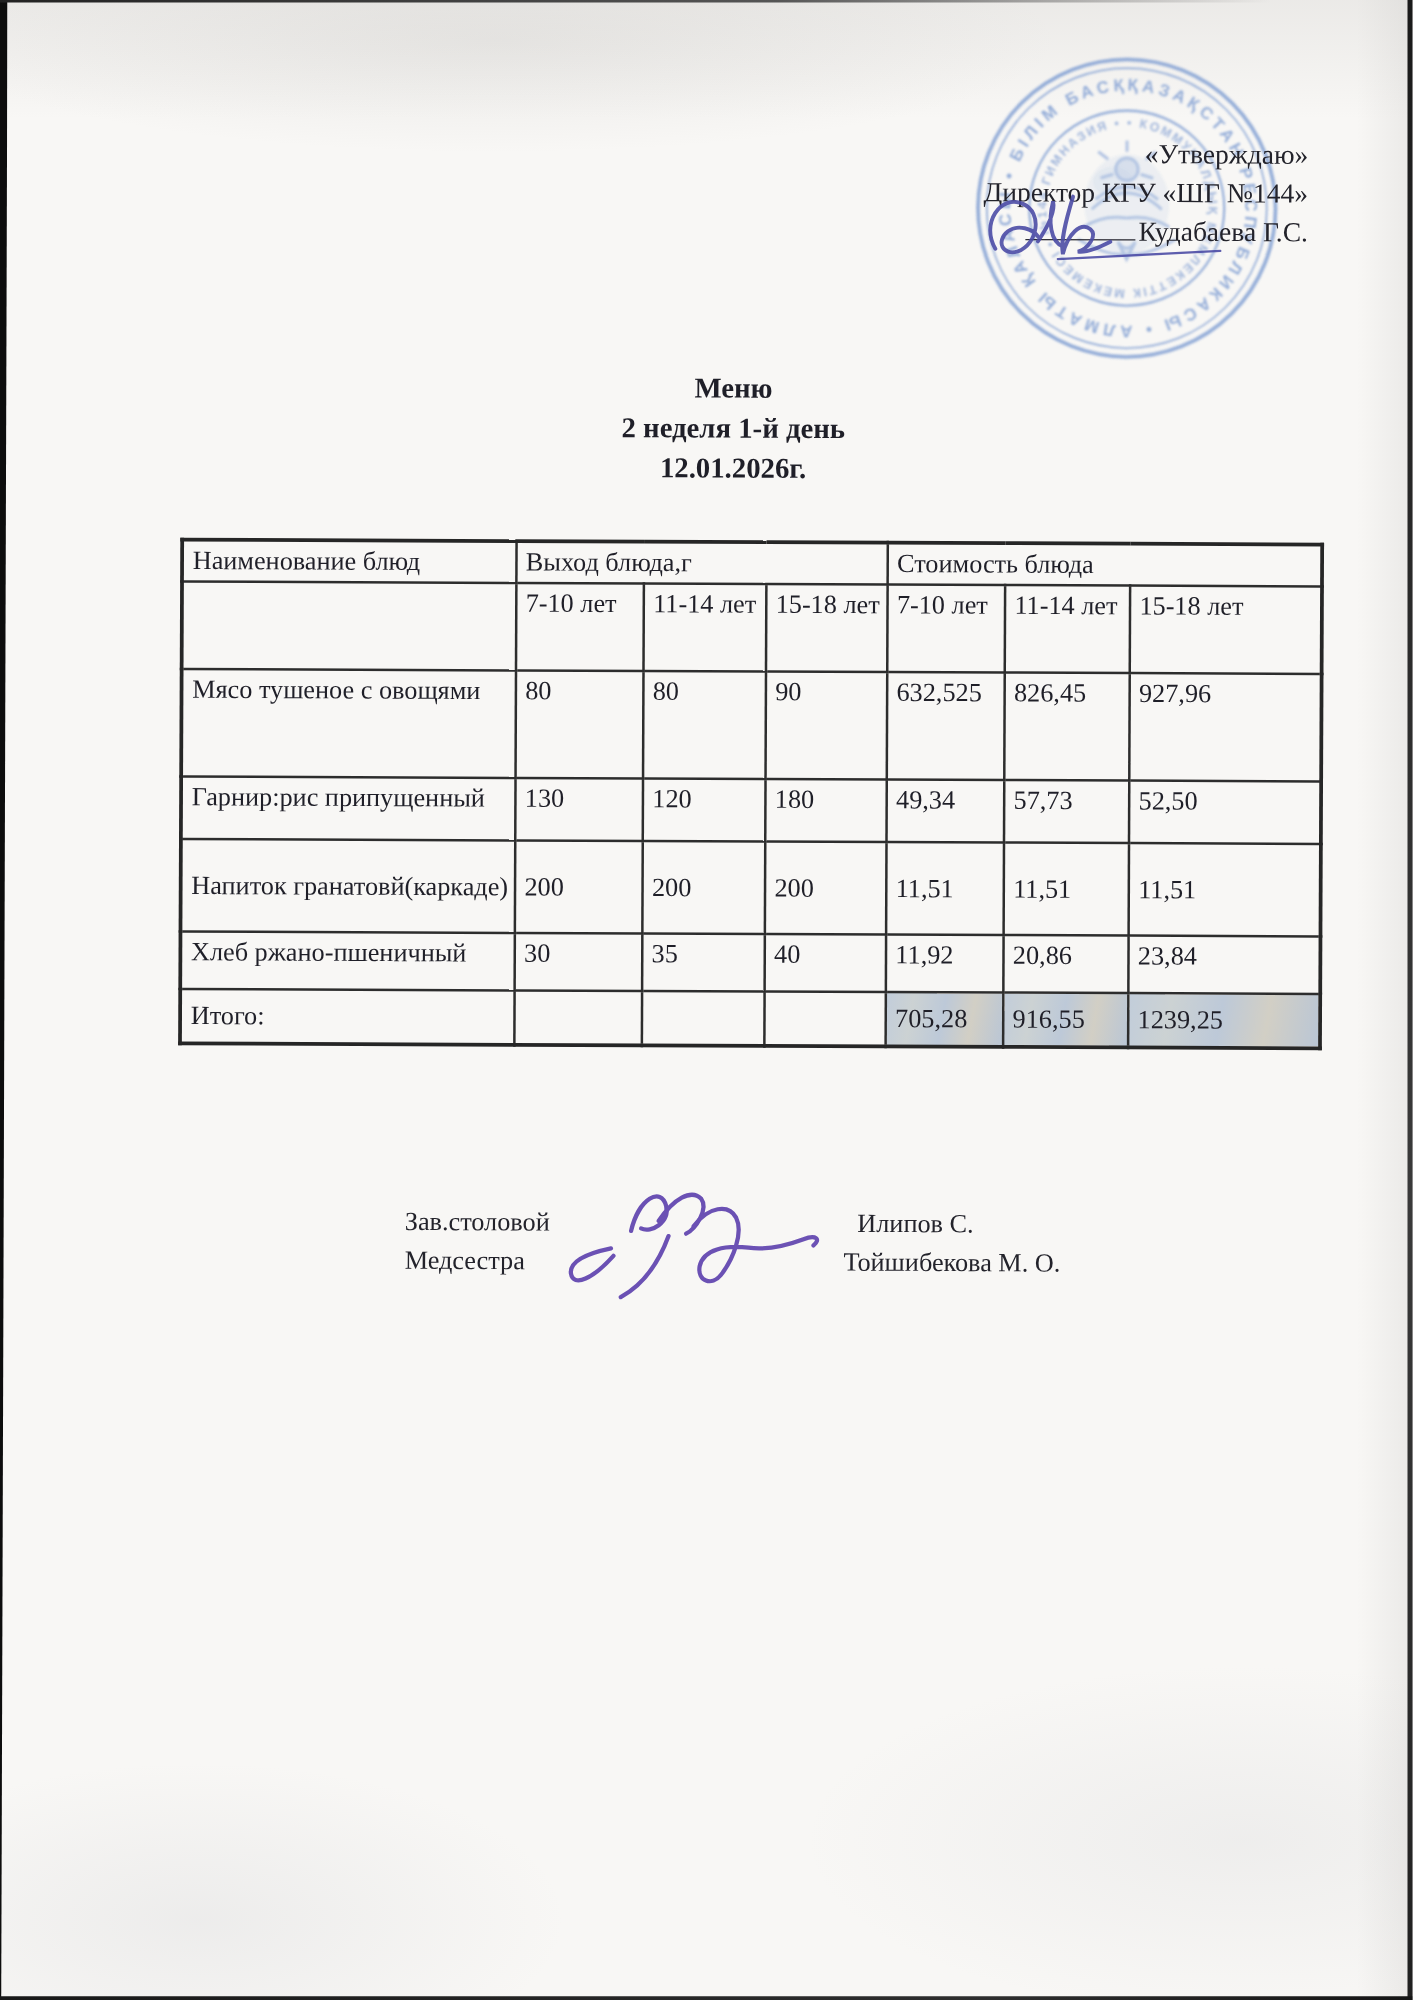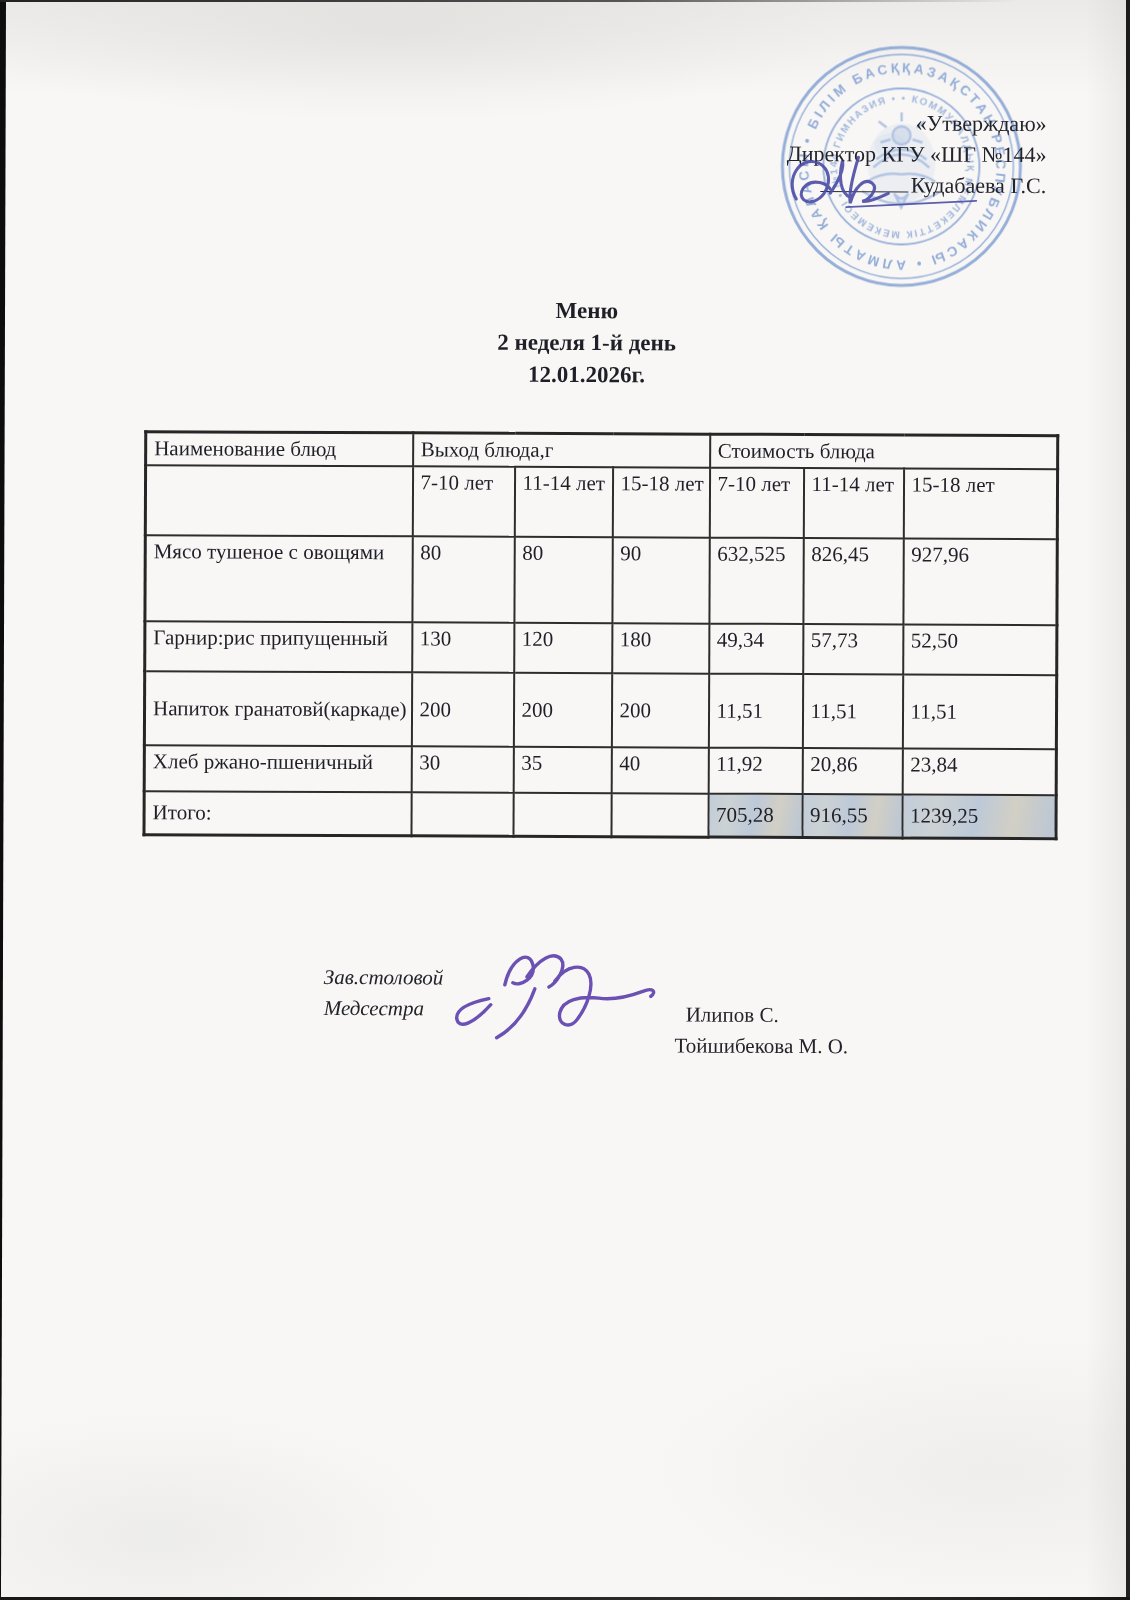--- a/index.html
+++ b/index.html
@@ -74,7 +74,7 @@
   }
 
   
-  .sign-left{position:absolute;left:325px;top:963px;font-size:21px;color:#23232b;line-height:31px;font-style:italic;}
+  .sign-left{position:absolute;left:325px;top:963px;font-size:21px;color:#23232b;line-height:31px;}
   .sign-right{position:absolute;left:676px;top:963px;font-size:21px;color:#23232b;line-height:31px;text-align:left;}
   .sign-right .n1{margin-left:11px;margin-top:36px;}
   .canteen-sig{position:absolute;left:448px;top:925px;}

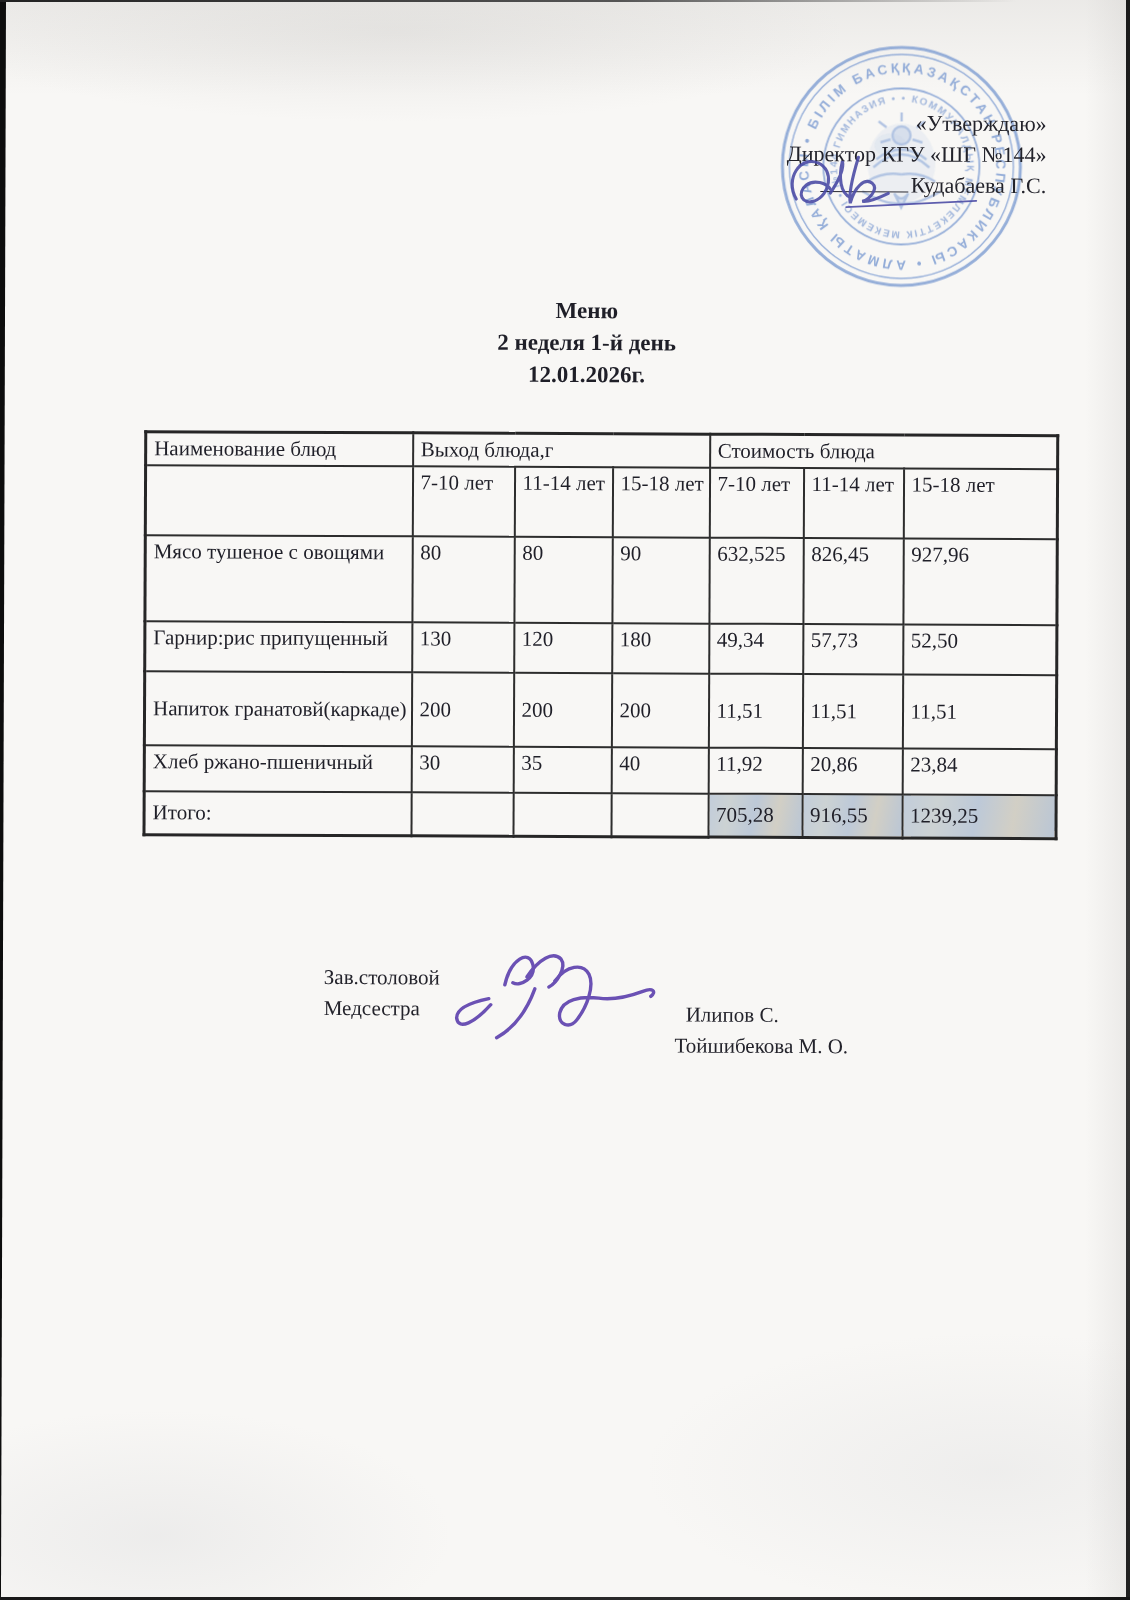--- a/index.html
+++ b/index.html
@@ -76,7 +76,7 @@
   
   .sign-left{position:absolute;left:325px;top:963px;font-size:21px;color:#23232b;line-height:31px;}
   .sign-right{position:absolute;left:676px;top:963px;font-size:21px;color:#23232b;line-height:31px;text-align:left;}
-  .sign-right .n1{margin-left:11px;margin-top:36px;}
+  .sign-right .n1{margin-left:11px;}
   .canteen-sig{position:absolute;left:448px;top:925px;}
 </style>
 </head>

